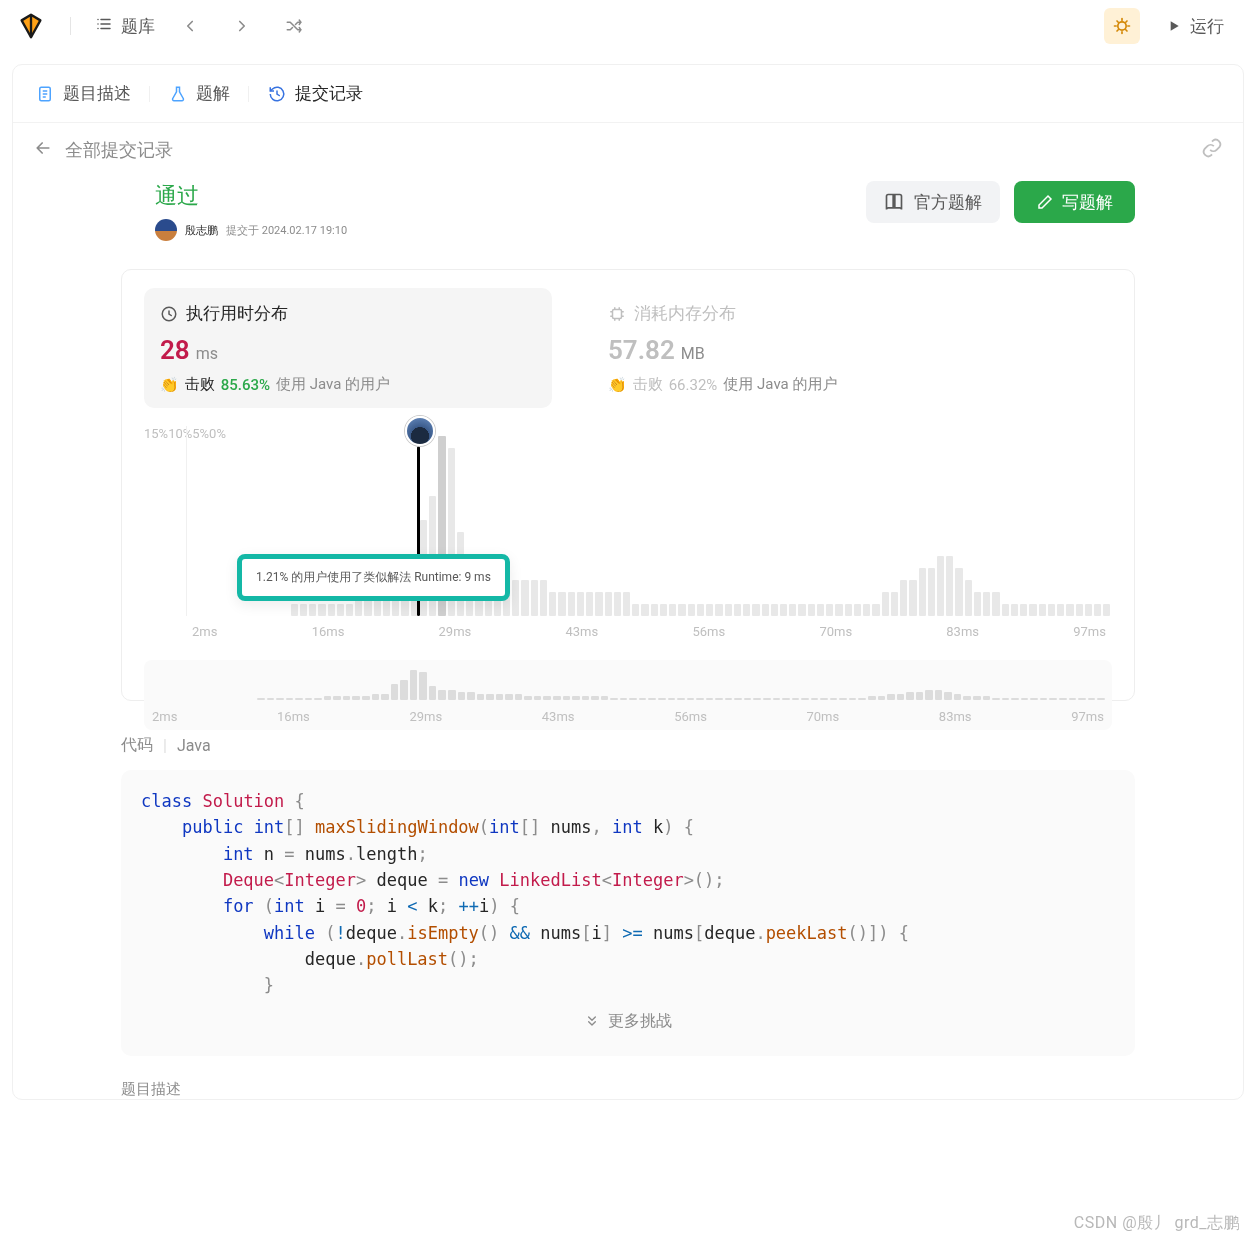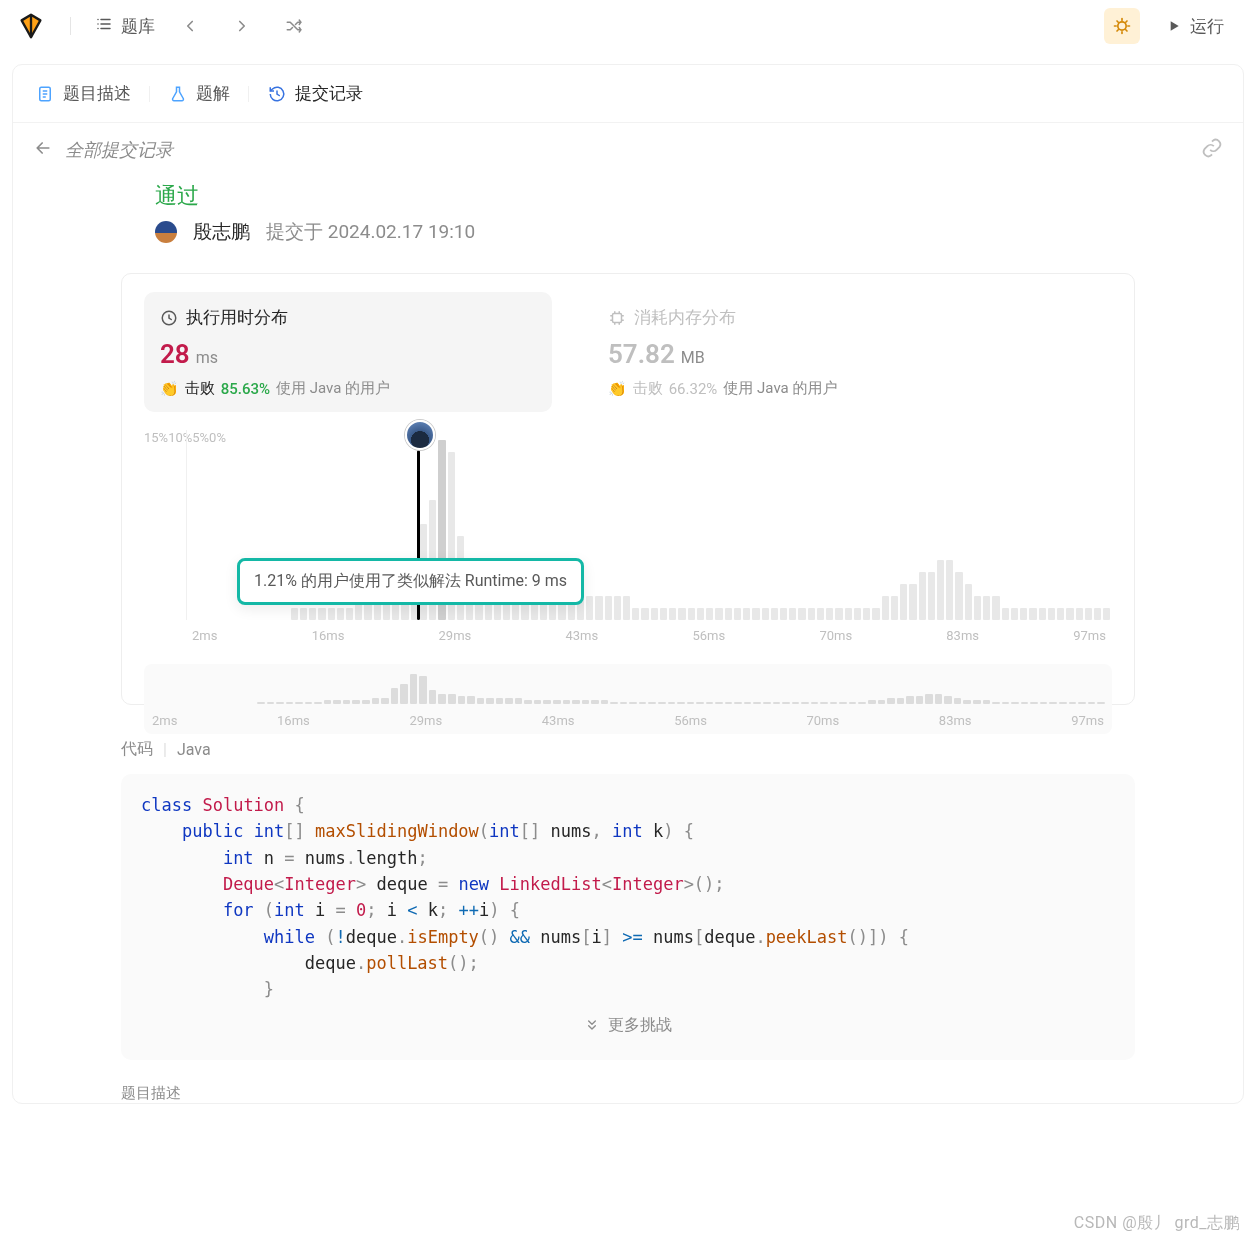--- a/index.html
+++ b/index.html
@@ -23,7 +23,7 @@
   .tab-sep { width:1px; height:16px; background:#f0f0f0; margin:0 8px; }
   .tab.active { color:#262626; }
 
-  .subrow { display:flex; align-items:center; padding:4px 20px; height:54px;font-style:italic; }
+  .subrow { display:flex; align-items:center; padding:4px 20px; height:54px; }
   .subrow .back { color:#8c8c8c; margin-right:12px; cursor:pointer; }
   .subrow .title { font-size:18px; color:#8c8c8c; }
   .subrow .link-ico { margin-left:auto; color:#bfbfbf; cursor:pointer; }

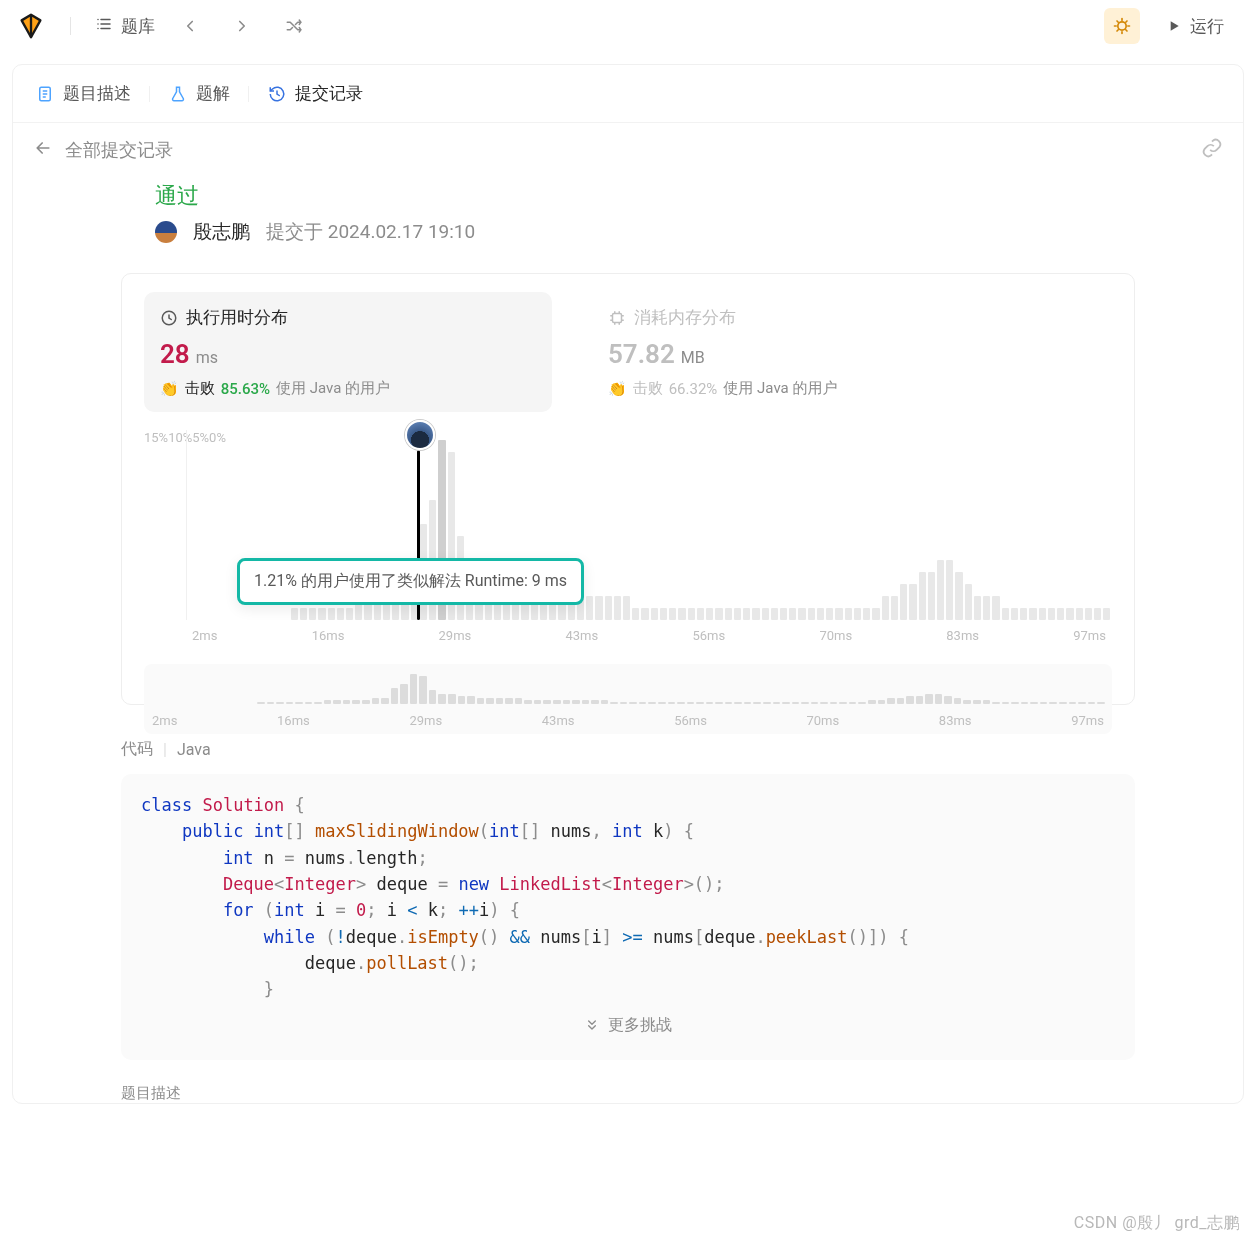--- a/index.html
+++ b/index.html
@@ -195,6 +195,21 @@
           <span class="submitted"><span>提交于</span> <span>2024.02.17 19:10</span></span>
         </div>
       </div>
+      <div class="status-right">
+        <div class="btn-grey">
+          <svg width="20" height="20" viewBox="0 0 24 24" fill="none" stroke="#595959" stroke-width="2">
+              <path d="M3 5a2 2 0 0 1 2-2h6v16H5a2 2 0 0 0-2 2V5z"></path>
+              <path d="M21 5a2 2 0 0 0-2-2h-6v16h6a2 2 0 0 1 2 2V5z"></path>
+            </svg>
+          <span>官方题解</span>
+        </div>
+        <div class="btn-green">
+          <svg width="18" height="18" viewBox="0 0 24 24" fill="none" stroke="#fff" stroke-width="2">
+              <path d="M4 20h4L20 8l-4-4L4 16v4z"></path>
+            </svg>
+          <span>写题解</span>
+        </div>
+      </div>
     </div>
 
     <div class="perf-card">

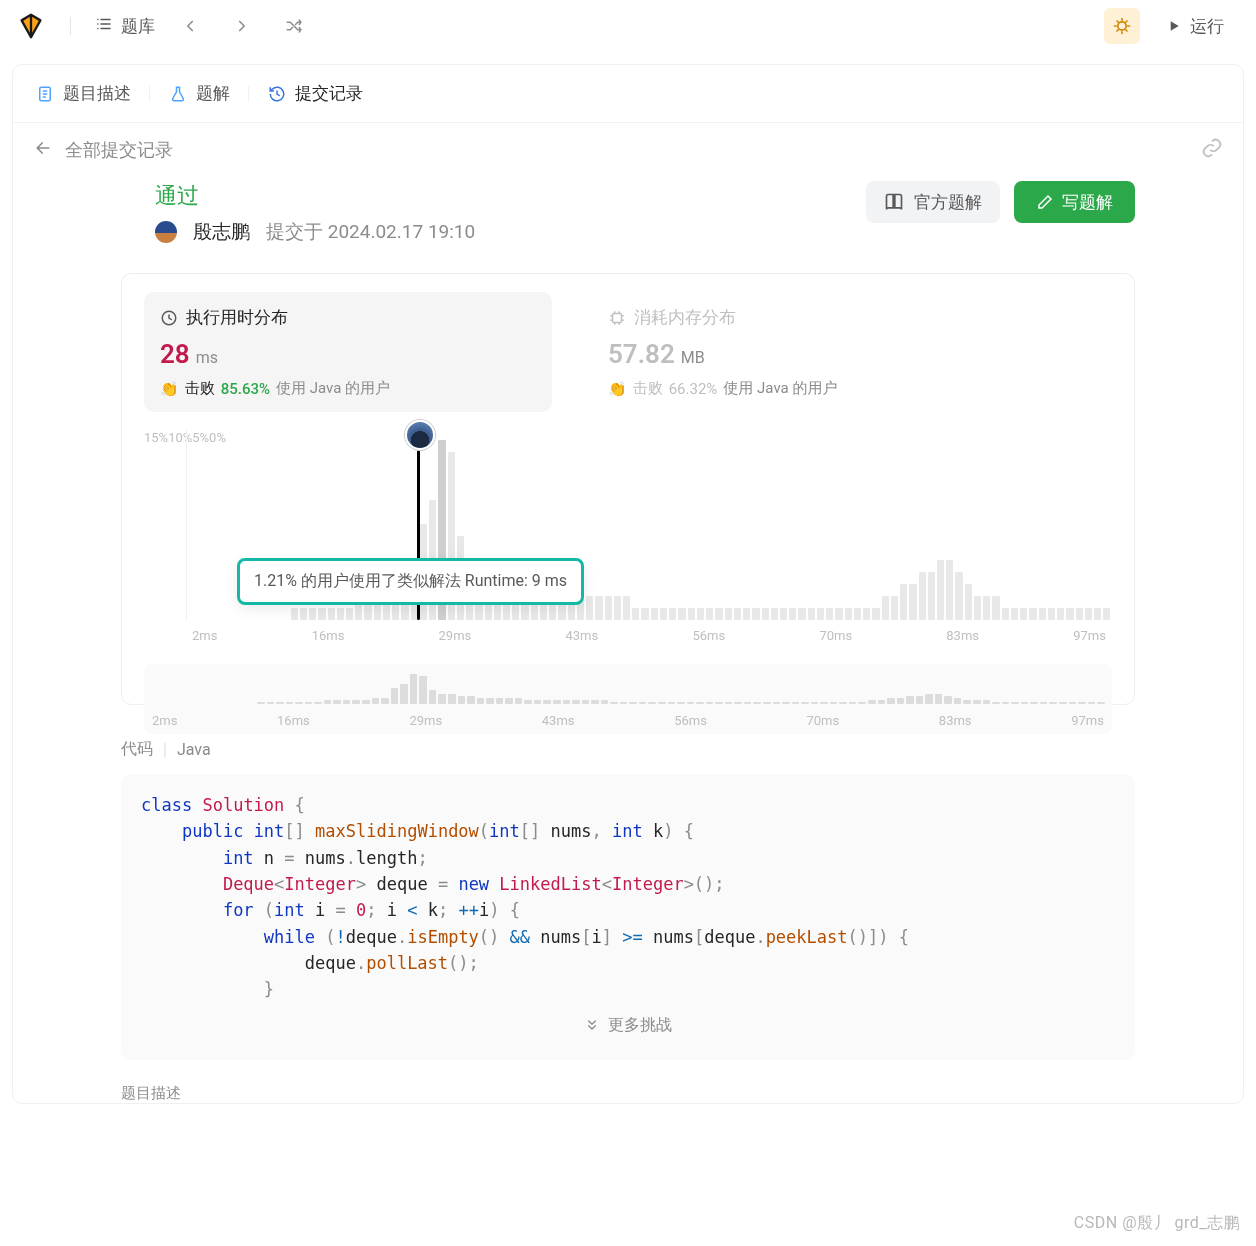--- a/index.html
+++ b/index.html
@@ -31,7 +31,7 @@
   .content { padding:4px 108px 0 108px; }
   .status-row { display:flex; align-items:flex-start;margin-left:34px; }
   .status-left .status { font-size:22px; color:#2ba84a; font-weight:500; }
-  .meta-row { display:flex; align-items:center; gap:16px; margin-top:8px; font-size:19px; }
+  .meta-row { display:flex; align-items:center; gap:8px; margin-top:8px; font-size:11px; }
   .avatar { width:22px; height:22px; border-radius:50%; background:linear-gradient(#2a4b8d 55%, #c97f3e 55%); display:inline-block; }
   .username { color:#262626; }
   .submitted { color:#8c8c8c; }

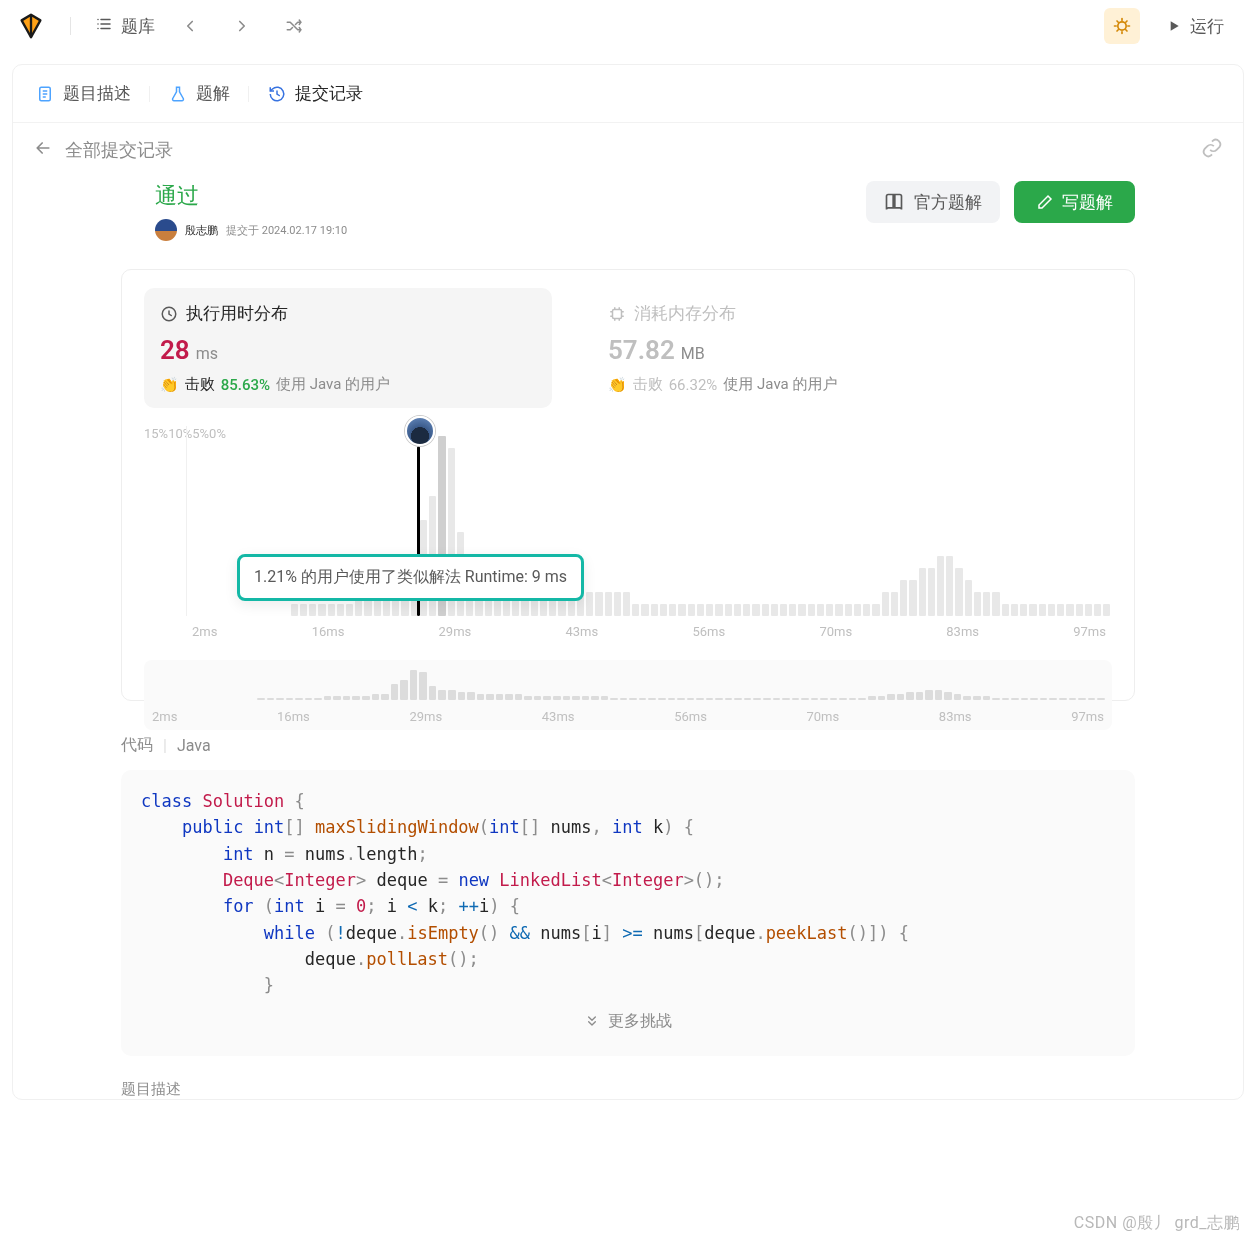--- a/index.html
+++ b/index.html
@@ -67,7 +67,7 @@
   .bar.highlight { background:#cfcfcf; }
   .marker-line { position:absolute; bottom:0; width:3px; background:#000; border-radius:2px; height:170px; left:230px; }
   .marker-avatar { position:absolute; left:218px; top:-10px; width:30px; height:30px; border-radius:50%; background:radial-gradient(circle at 50% 70%, #1b2a40 40%, #3a5a8a 41%, #6a8fc4 100%); border:2px solid #fff; box-shadow:0 0 0 1px #ccc; }
-  .tooltip { position:absolute; left:50px; top:128px; background:#fff; border:3px solid #14b8a6; border-radius:8px; box-shadow:0 4px 14px rgba(0,0,0,.08); padding:10px 14px; font-size:16px; color:#595959; white-space:nowrap; z-index:2; }
+  .tooltip { position:absolute; left:50px; top:128px; background:#fff; border:5px solid #14b8a6; border-radius:8px; box-shadow:0 4px 14px rgba(0,0,0,.08); padding:10px 14px; font-size:12px; color:#595959; white-space:nowrap; z-index:2; }
   .xlabels { position:absolute; left:42px; right:0; bottom:0; height:26px; display:flex; justify-content:space-between; font-size:13px; color:#bfbfbf; padding:4px 6px 0 6px; }
 
   .mini-chart { position:relative; margin-top:14px; height:70px; background:#fafafa; border-radius:8px; padding:6px 8px 2px 8px; }

